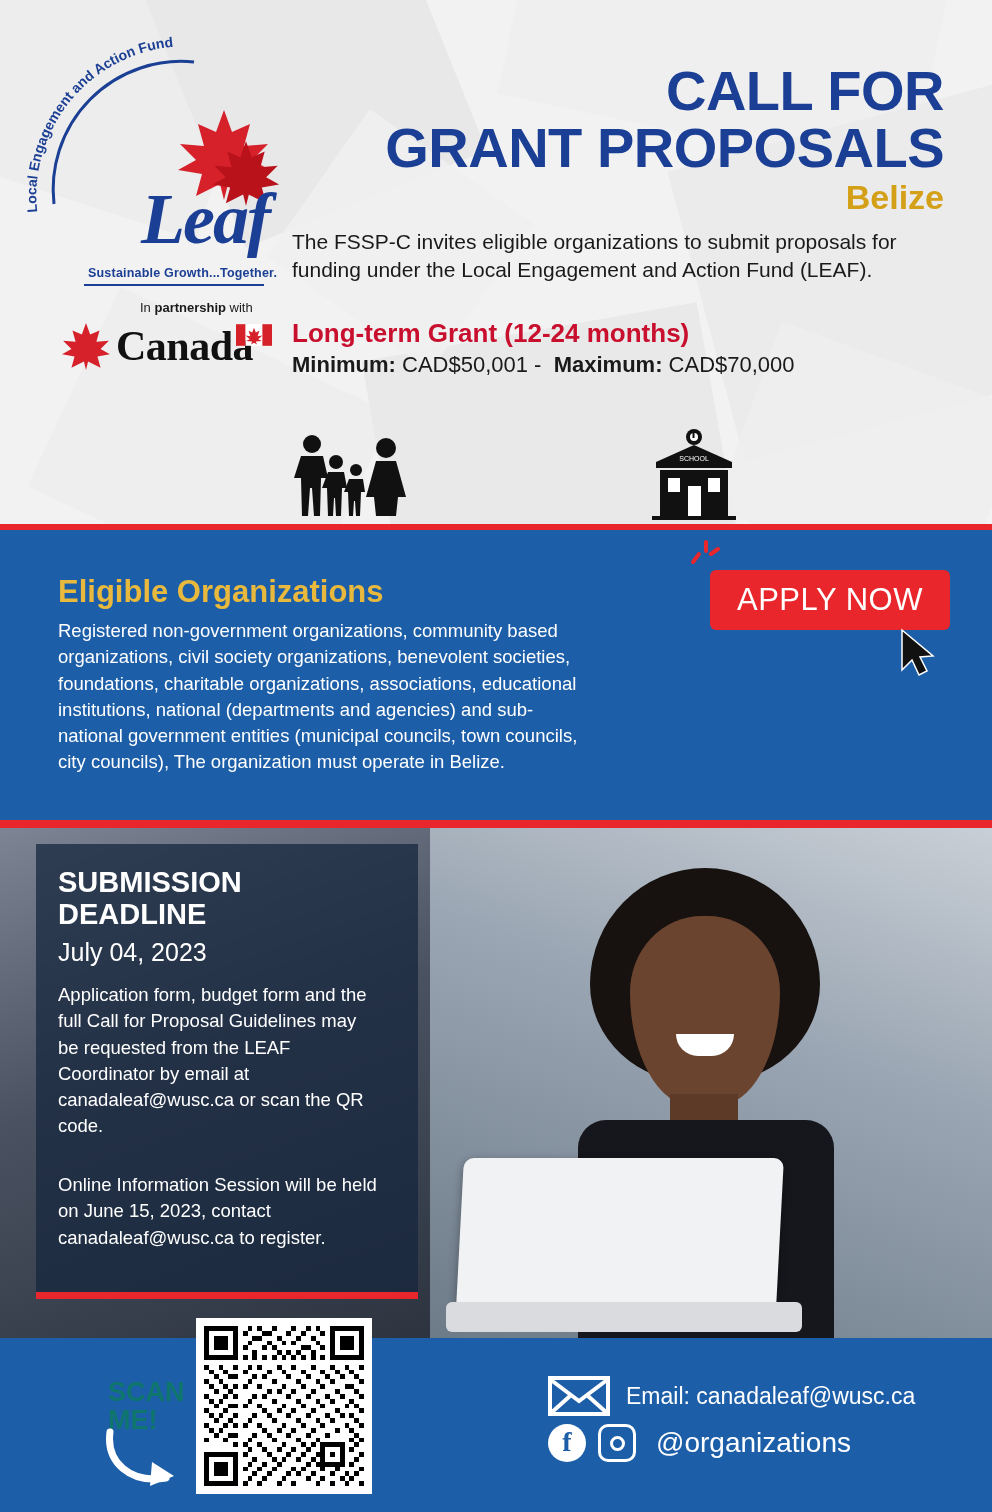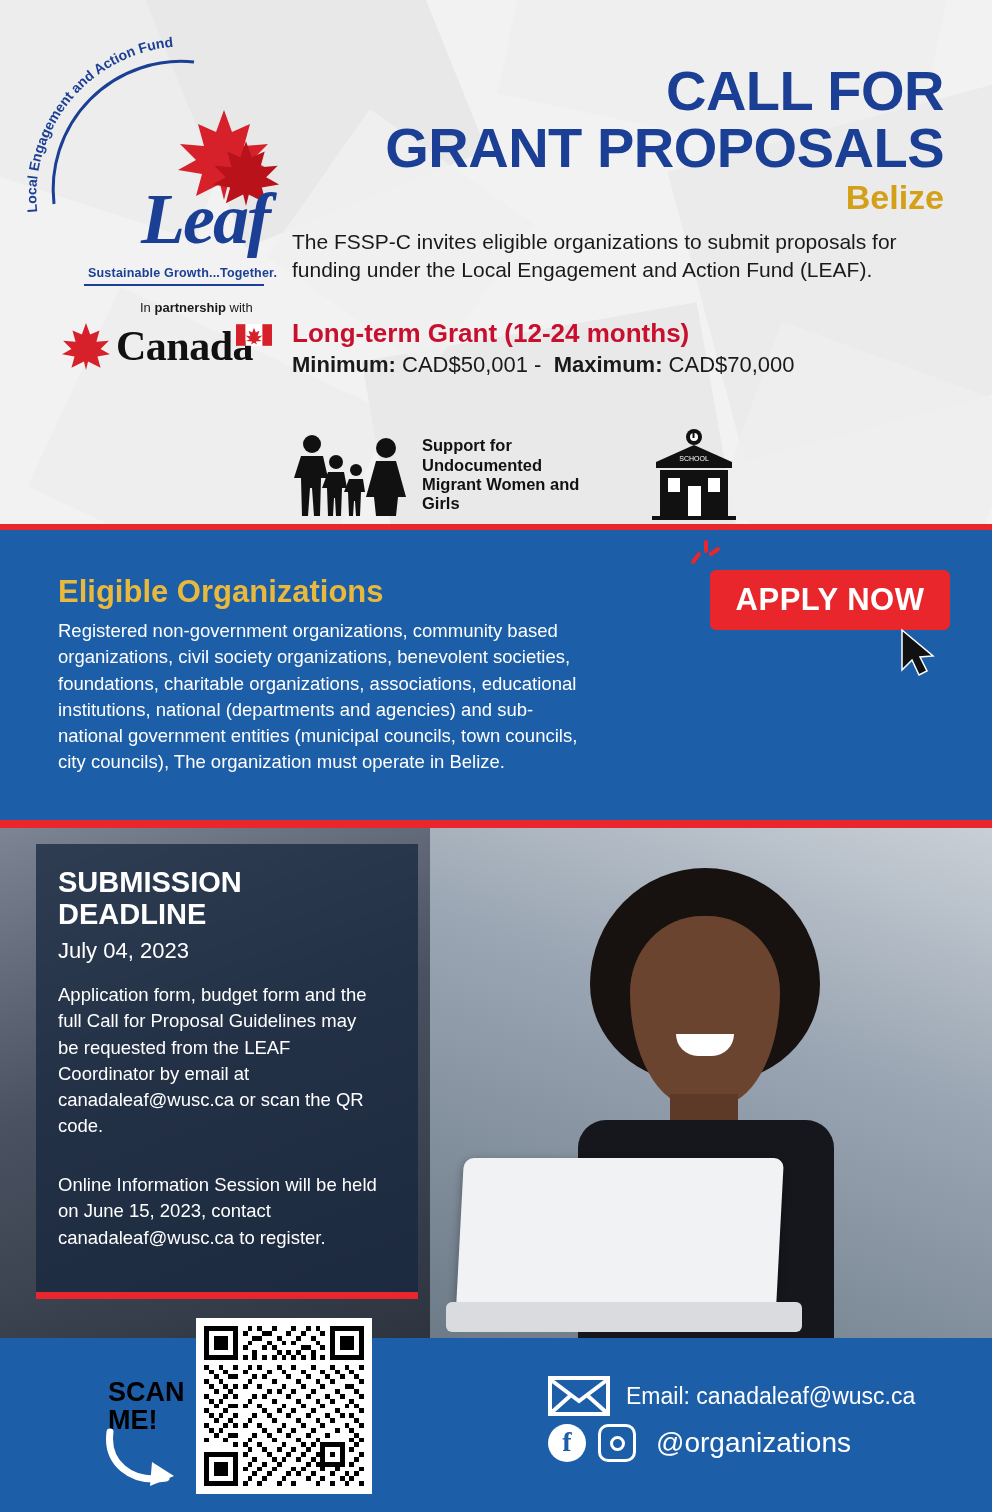--- a/index.html
+++ b/index.html
@@ -479,7 +479,6 @@
       <circle cx="94" cy="16" r="10" fill="#111"></circle>
       <path d="M84 29 h20 l10 36 h-8 l-2 19 h-20 l-2-19 h-8 z" fill="#111"></path>
     </svg>
-    <div class="theme-text">Support for Undocumented Migrant Women and Girls</div>
   </div>
 
   <div class="theme theme-2">

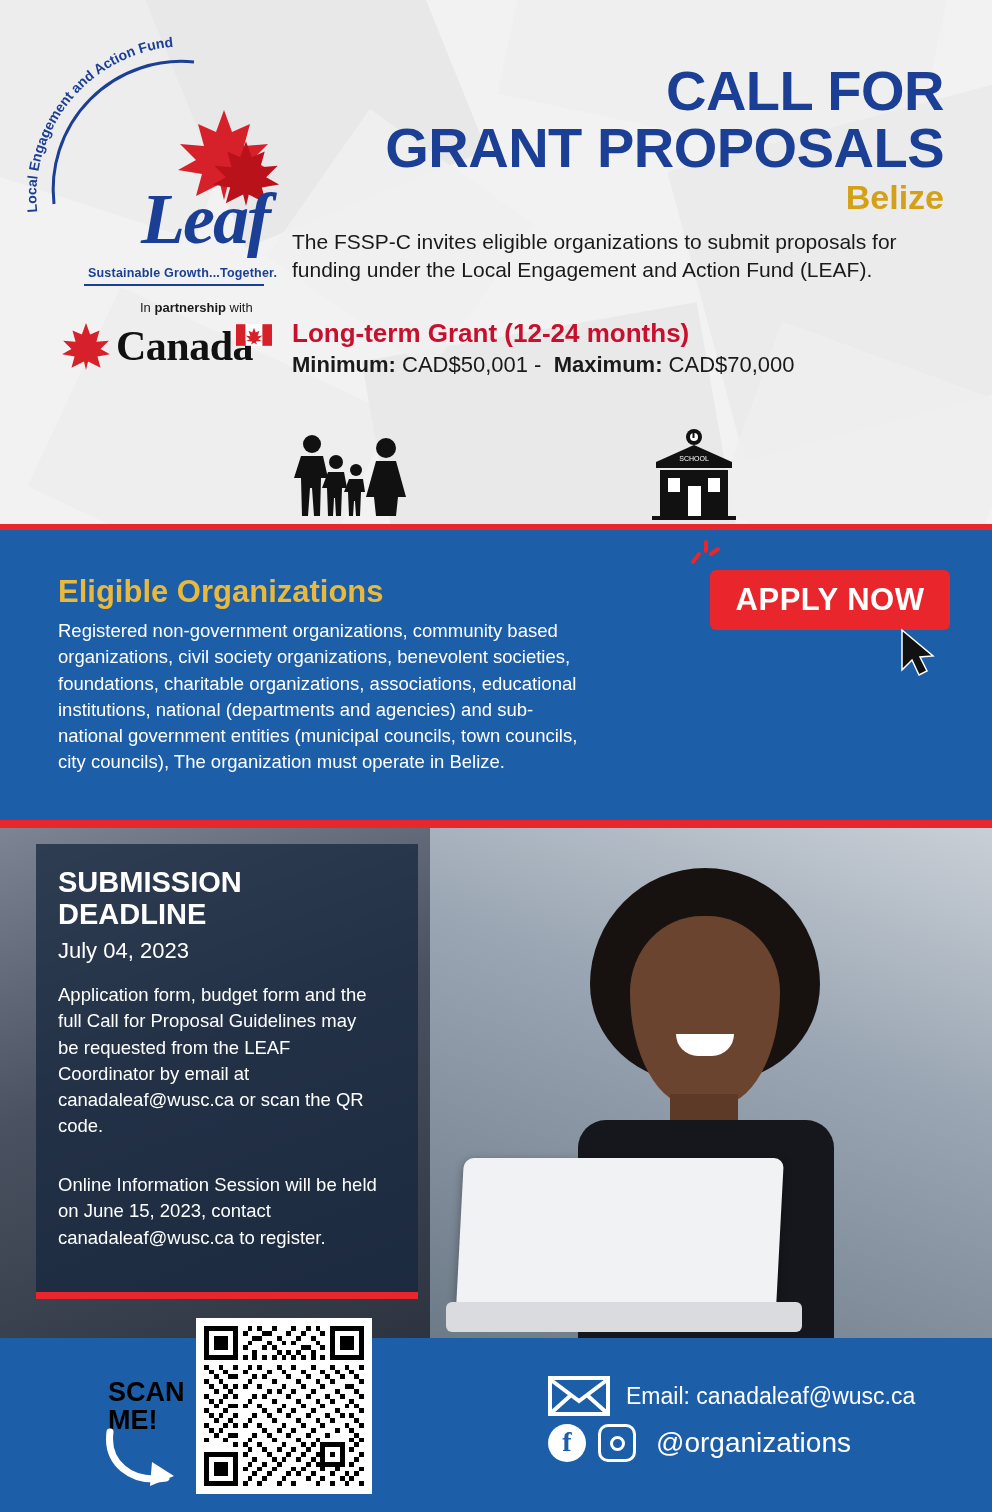--- a/index.html
+++ b/index.html
@@ -210,7 +210,7 @@
     justify-content: center;
     color: #ffffff;
     font-size: 31px;
-    font-weight: bold;
+    font-weight: normal;
     letter-spacing: .5px;
     cursor: pointer;
   }

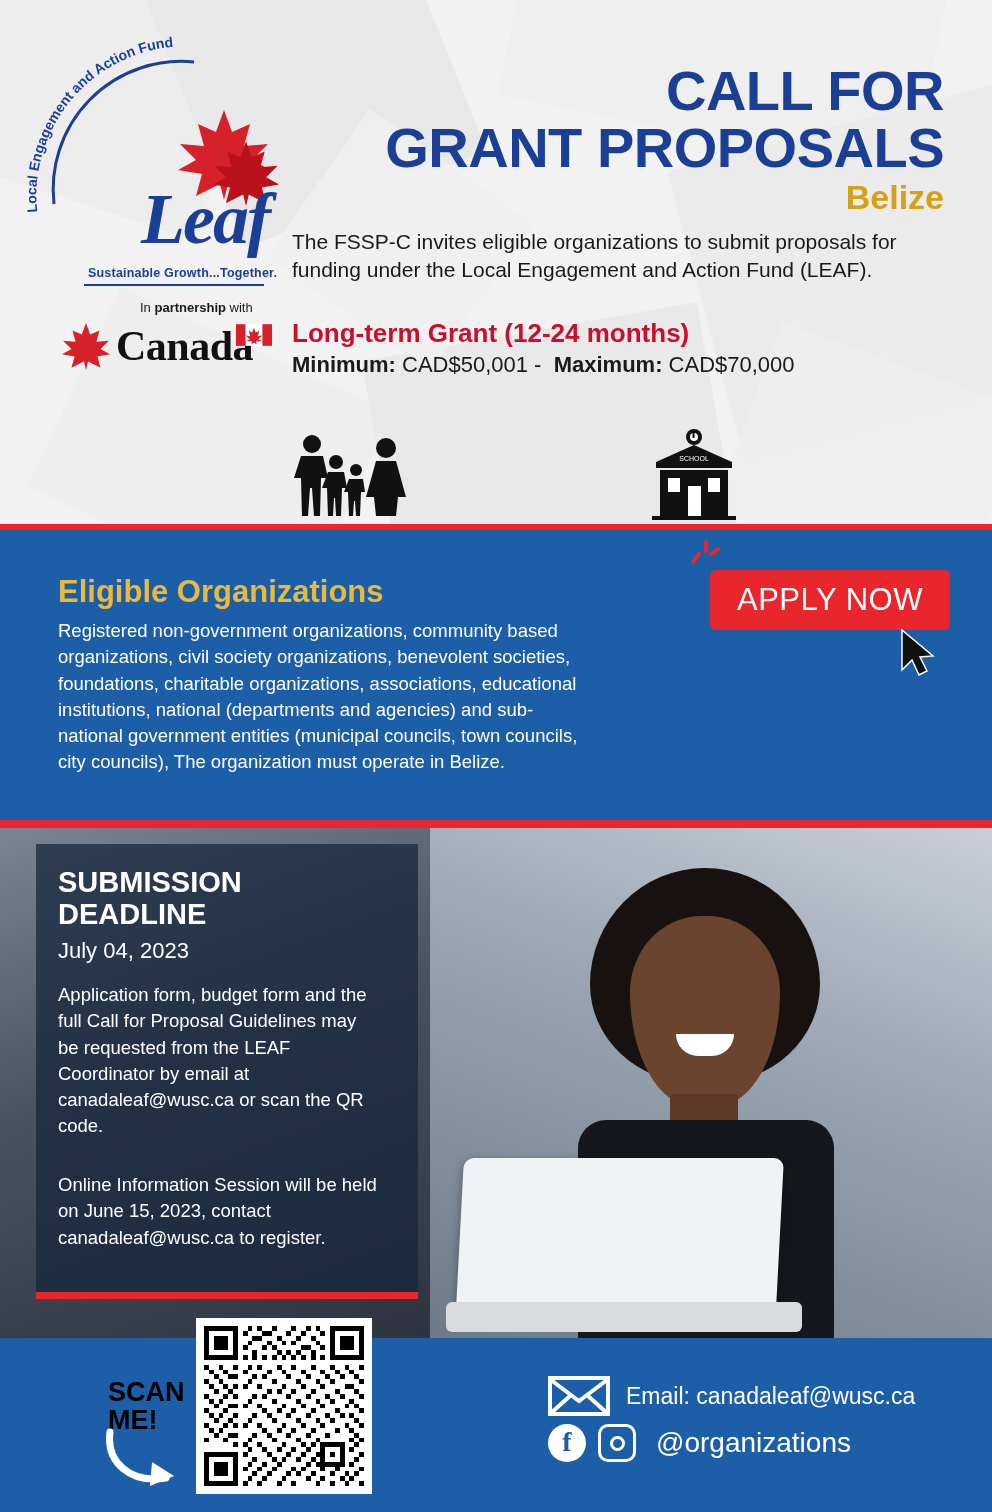--- a/index.html
+++ b/index.html
@@ -317,7 +317,7 @@
     position: absolute;
     left: 58px; top: 938px;
     color: #ffffff;
-    font-size: 22px;
+    font-size: 25px;
   }
   .deadline-body {
     position: absolute;

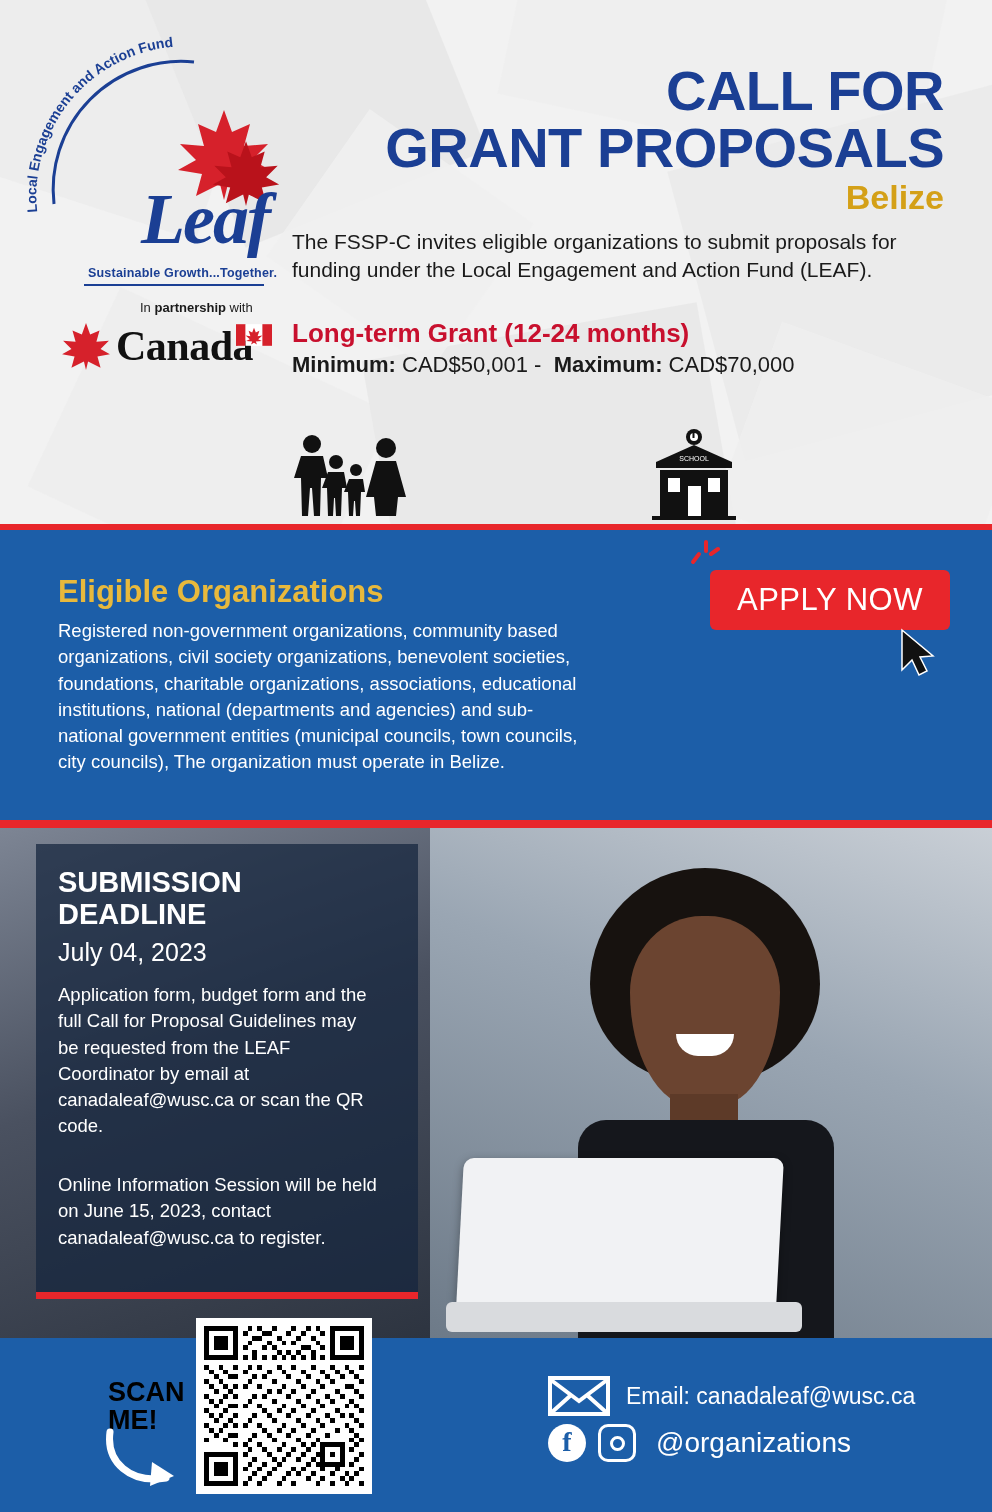--- a/index.html
+++ b/index.html
@@ -346,7 +346,7 @@
   .scan-me {
     position: absolute;
     left: 108px; top: 1378px;
-    color: #000000;
+    color: #0f766e;
     font-size: 27px;
     font-weight: bold;
     line-height: 1.04;

